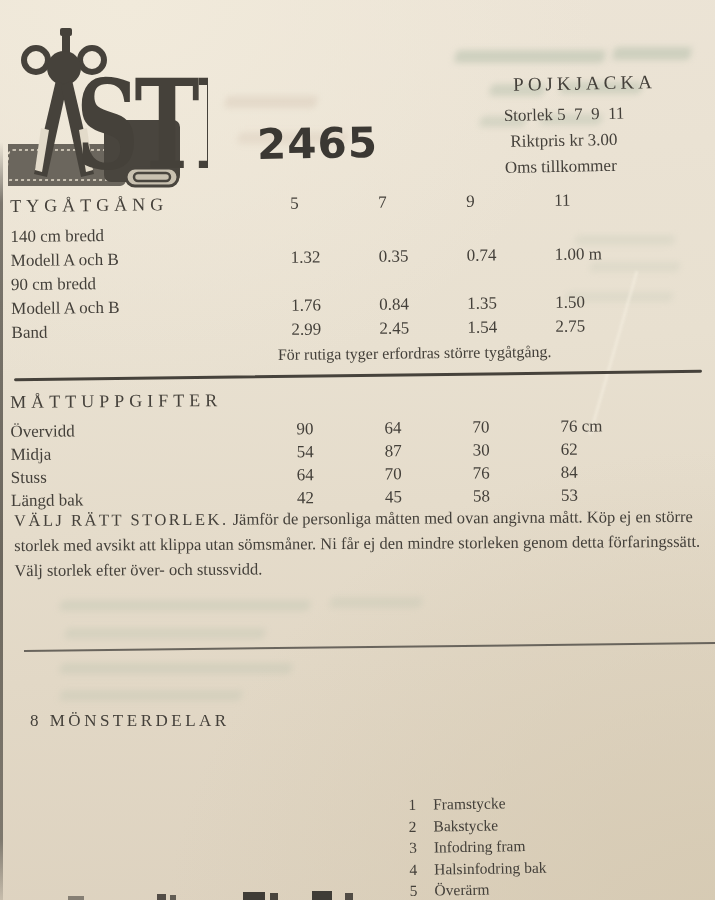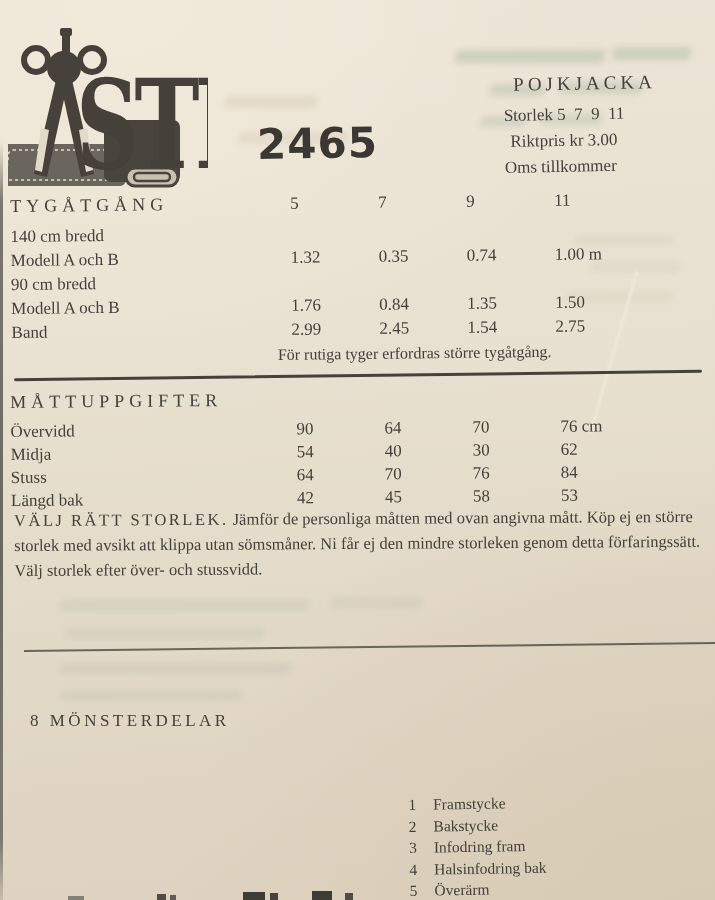--- a/index.html
+++ b/index.html
@@ -190,7 +190,7 @@
   <div class="trow">
     <div class="lbl">Midja</div>
     <div class="val">54</div>
-    <div class="val">40</div>
+    <div class="val">87</div>
     <div class="val">30</div>
     <div class="val">62</div>
   </div>

